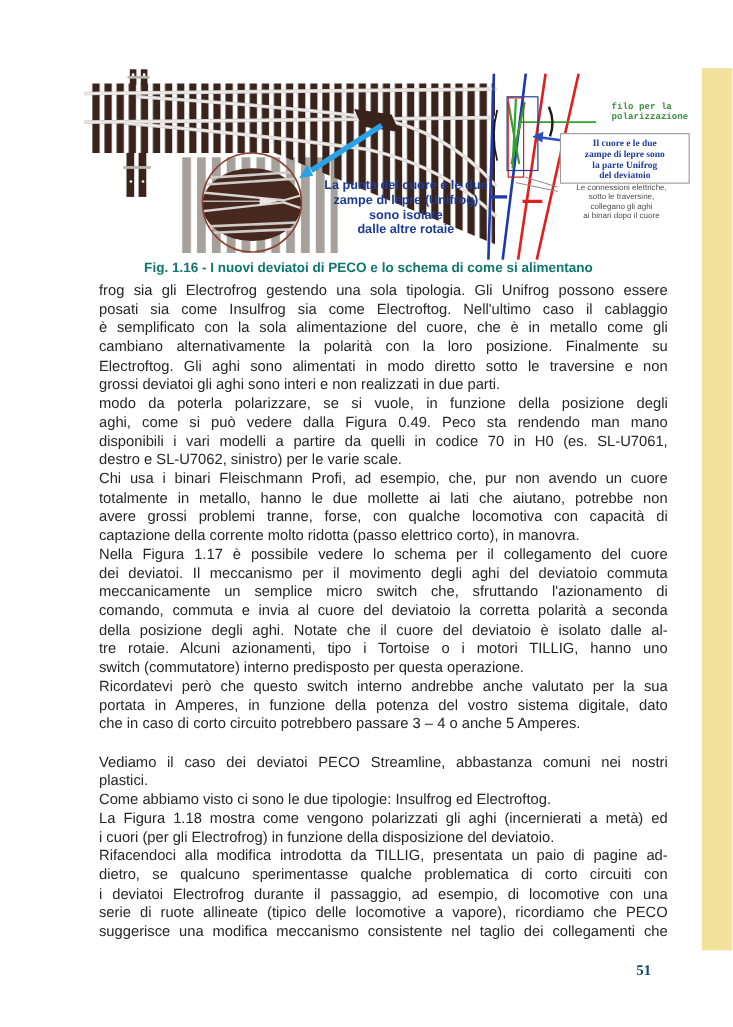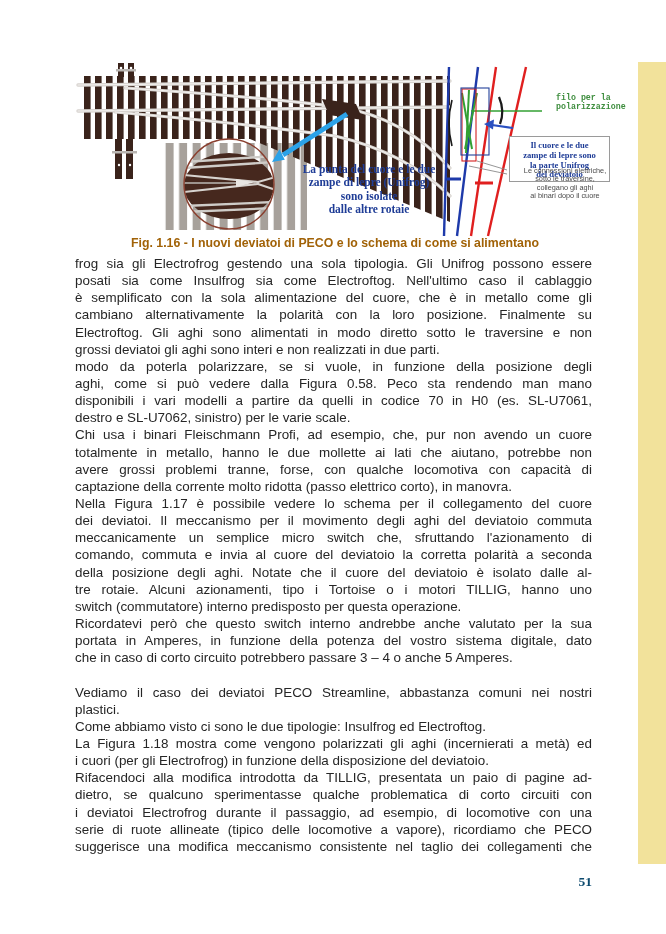--- a/index.html
+++ b/index.html
@@ -36,7 +36,7 @@
     color: #3f8e3f;
   }
   .unifrog-box {
-    position: absolute; left: 509px; top: 136px; width: 101px; height: 46px;
+    position: absolute; left: 509px; top: 121px; width: 118px; height: 46px;
     border: 1px solid #9a9a9a; background: #ffffff;
     box-sizing: border-box; padding-top: 4px;
     text-align: center;

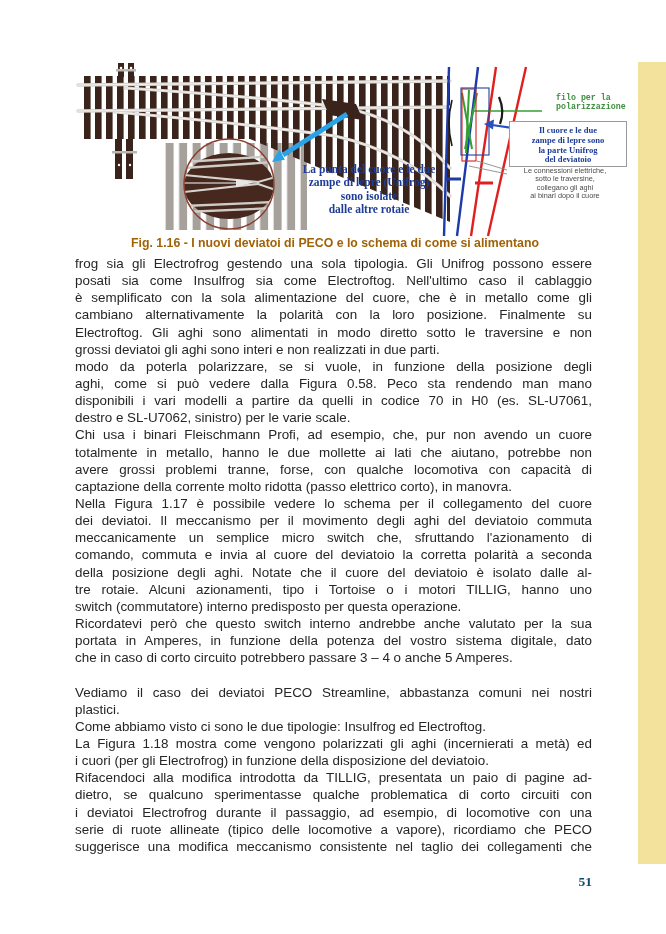--- a/index.html
+++ b/index.html
@@ -25,7 +25,7 @@
   .inset-label {
     position: absolute; left: 290px; top: 163px; width: 158px;
     text-align: center;
-    font-family: Liberation Serif, serif; font-weight: bold;
+    font-family: Liberation Sans, sans-serif; font-weight: bold;
     font-size: 11.5px; line-height: 13.4px;
     color: #1e3c96;
   }

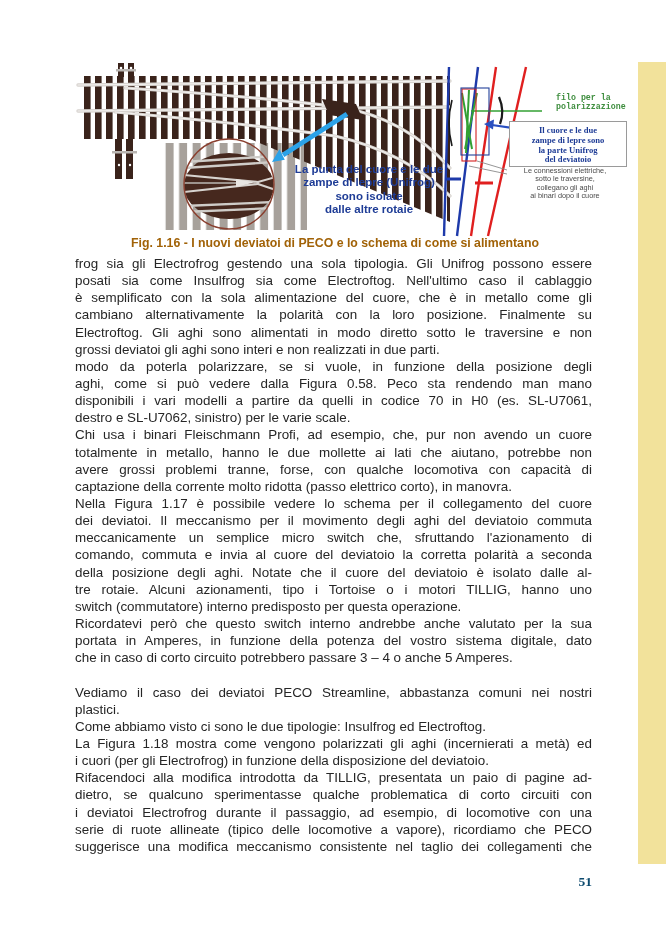--- a/index.html
+++ b/index.html
@@ -54,7 +54,7 @@
   .caption {
     position: absolute; left: 75px; top: 236px; width: 520px;
     text-align: center; font-weight: bold;
-    font-size: 12.3px; color: #a16207;
+    font-size: 12.3px; color: #0f766e;
   }
 
   

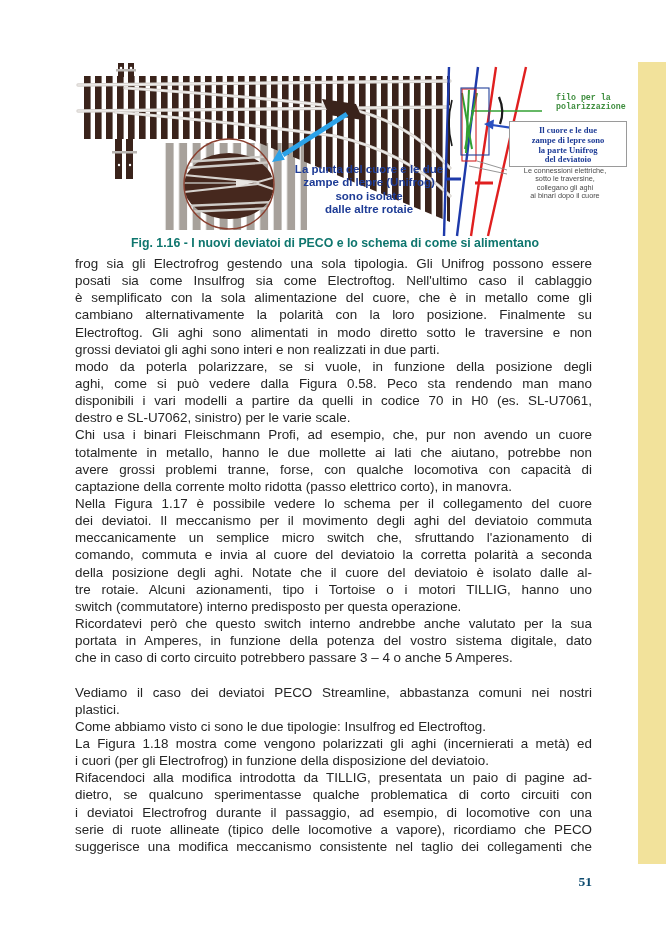--- a/index.html
+++ b/index.html
@@ -59,7 +59,7 @@
 
   
   .body-text {
-    position: absolute; left: 75px; top: 255px; width: 517px;
+    position: absolute; left: 90px; top: 255px; width: 517px;
     font-size: 13.4px; line-height: 17.15px; color: #262626;
   }
   .line {

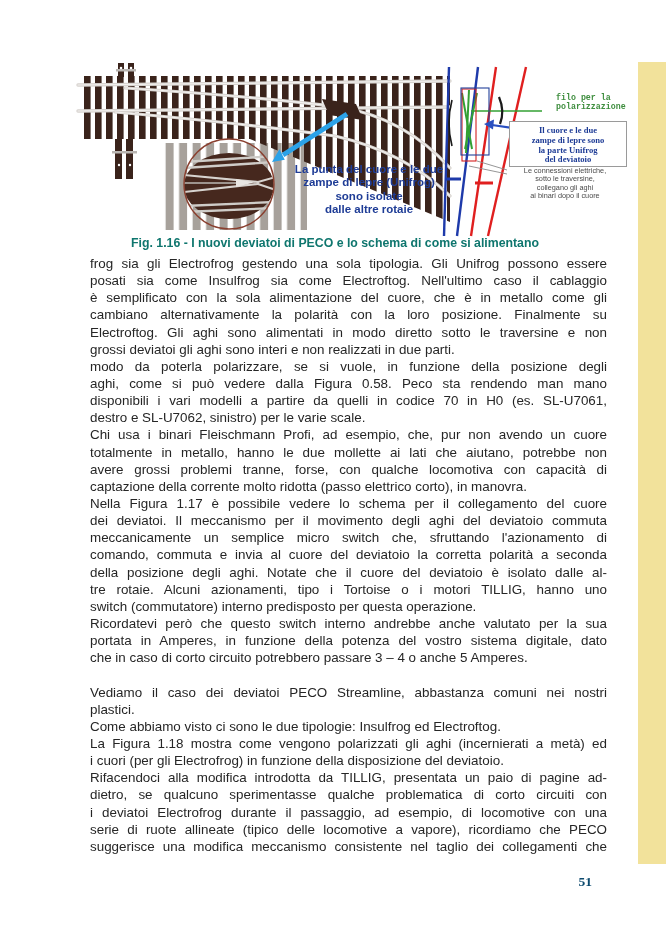--- a/index.html
+++ b/index.html
@@ -215,7 +215,7 @@
       </div>
       <div>
         <div class="line">modo da poterla polarizzare, se si vuole, in funzione della posizione degli</div>
-        <div class="line">aghi, come si può vedere dalla Figura 0.58. Peco sta rendendo man mano</div>
+        <div class="line">aghi, come si può vedere dalla Figura 0.49. Peco sta rendendo man mano</div>
         <div class="line">disponibili i vari modelli a partire da quelli in codice 70 in H0 (es. SL-U7061,</div>
         <div class="line last">destro e SL-U7062, sinistro) per le varie scale.</div>
       </div>

